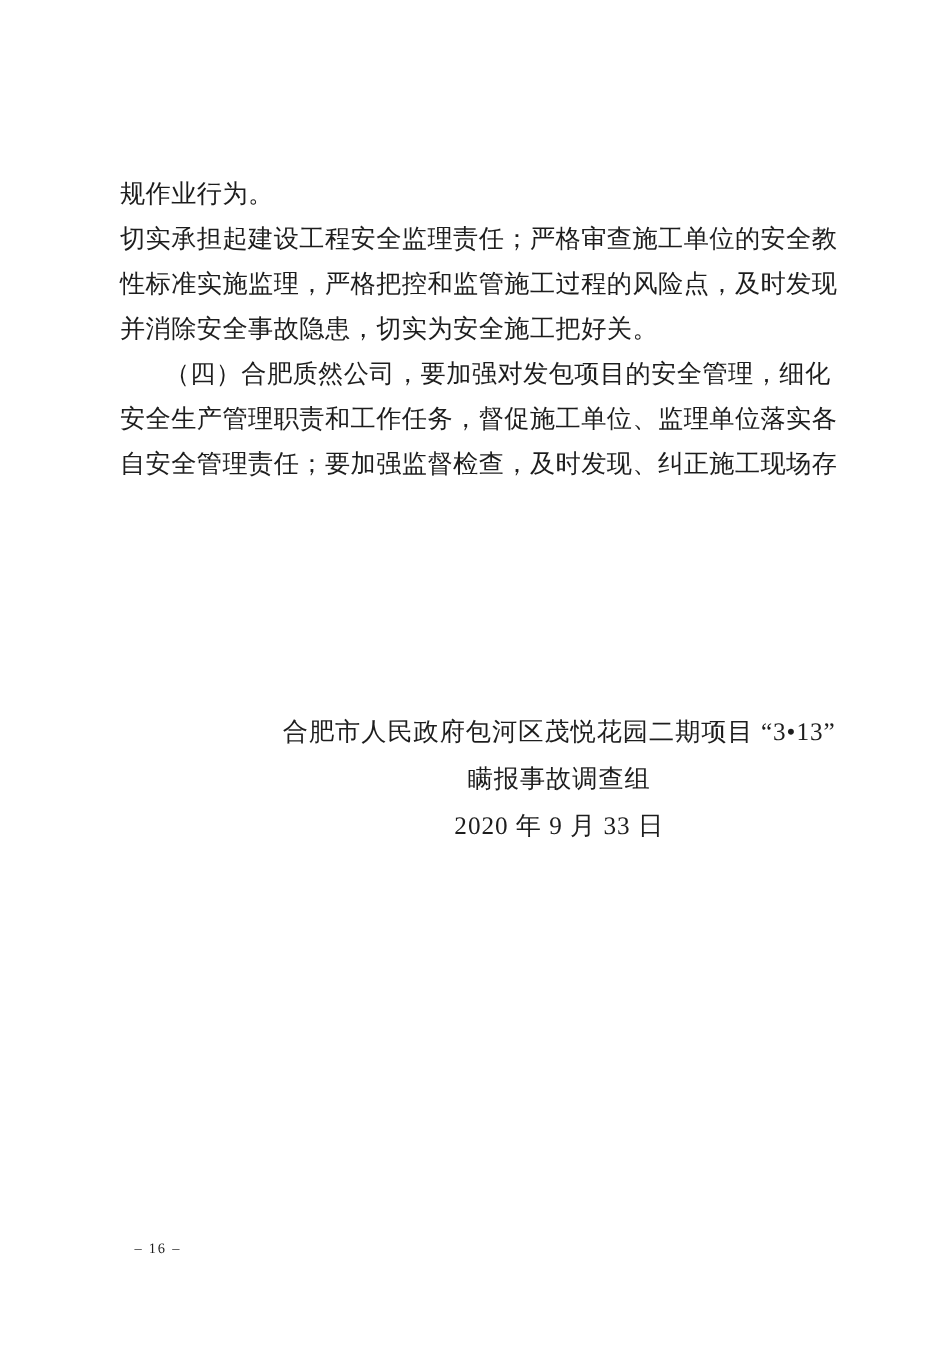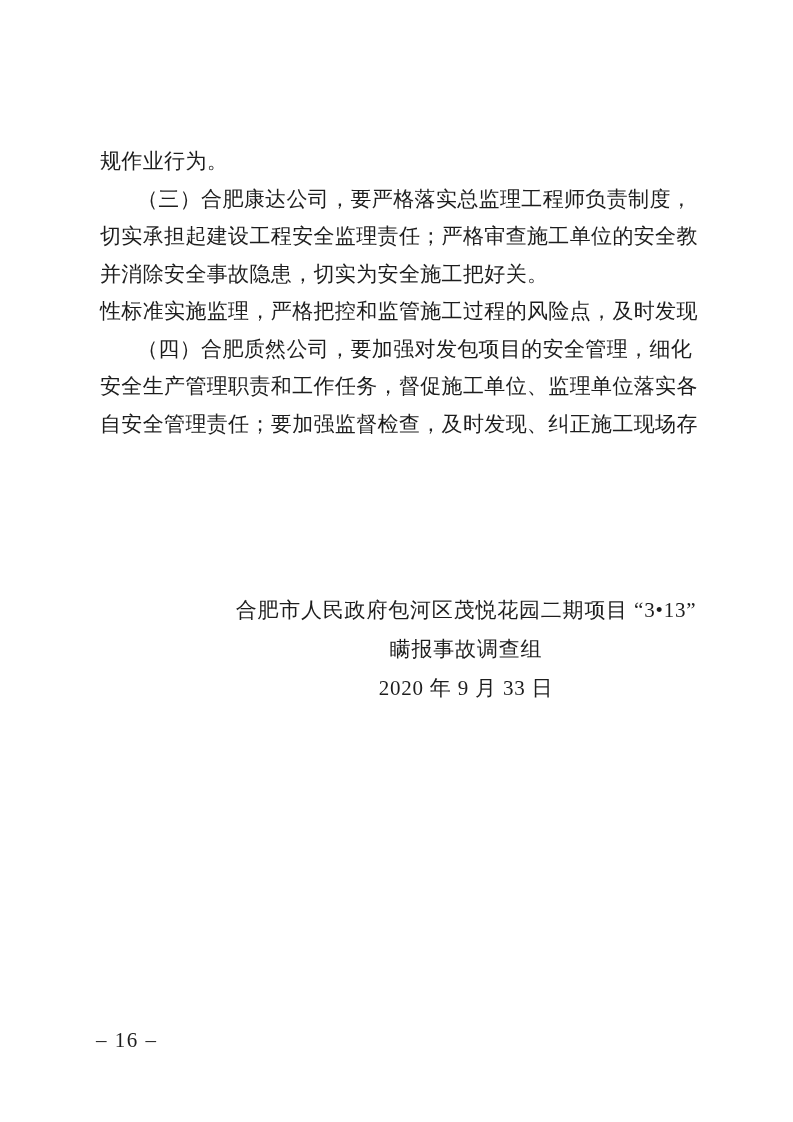--- a/index.html
+++ b/index.html
@@ -65,7 +65,6 @@
 
   <div class="body-text">
     <div class="body-line">规作业行为。</div>
-    <div class="body-line indent">（三）合肥康达公司，要严格落实总监理工程师负责制度，</div>
     <div class="body-line">切实承担起建设工程安全监理责任；严格审查施工单位的安全教</div>
     <div class="body-line">并消除安全事故隐患，切实为安全施工把好关。</div>
     <div class="body-line">性标准实施监理，严格把控和监管施工过程的风险点，及时发现</div>

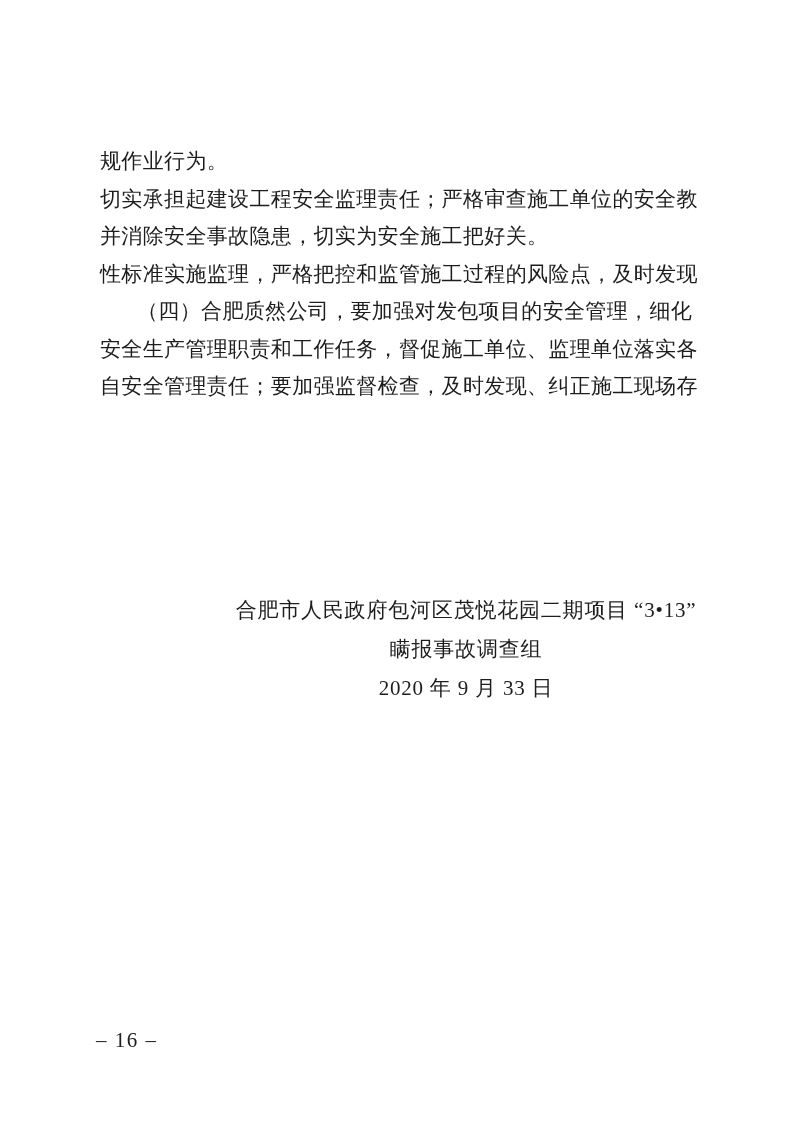--- a/index.html
+++ b/index.html
@@ -66,8 +66,8 @@
   <div class="body-text">
     <div class="body-line">规作业行为。</div>
     <div class="body-line">切实承担起建设工程安全监理责任；严格审查施工单位的安全教</div>
+    <div class="body-line">性标准实施监理，严格把控和监管施工过程的风险点，及时发现</div>
     <div class="body-line">并消除安全事故隐患，切实为安全施工把好关。</div>
-    <div class="body-line">性标准实施监理，严格把控和监管施工过程的风险点，及时发现</div>
     <div class="body-line indent">（四）合肥质然公司，要加强对发包项目的安全管理，细化</div>
     <div class="body-line">安全生产管理职责和工作任务，督促施工单位、监理单位落实各</div>
     <div class="body-line">自安全管理责任；要加强监督检查，及时发现、纠正施工现场存</div>

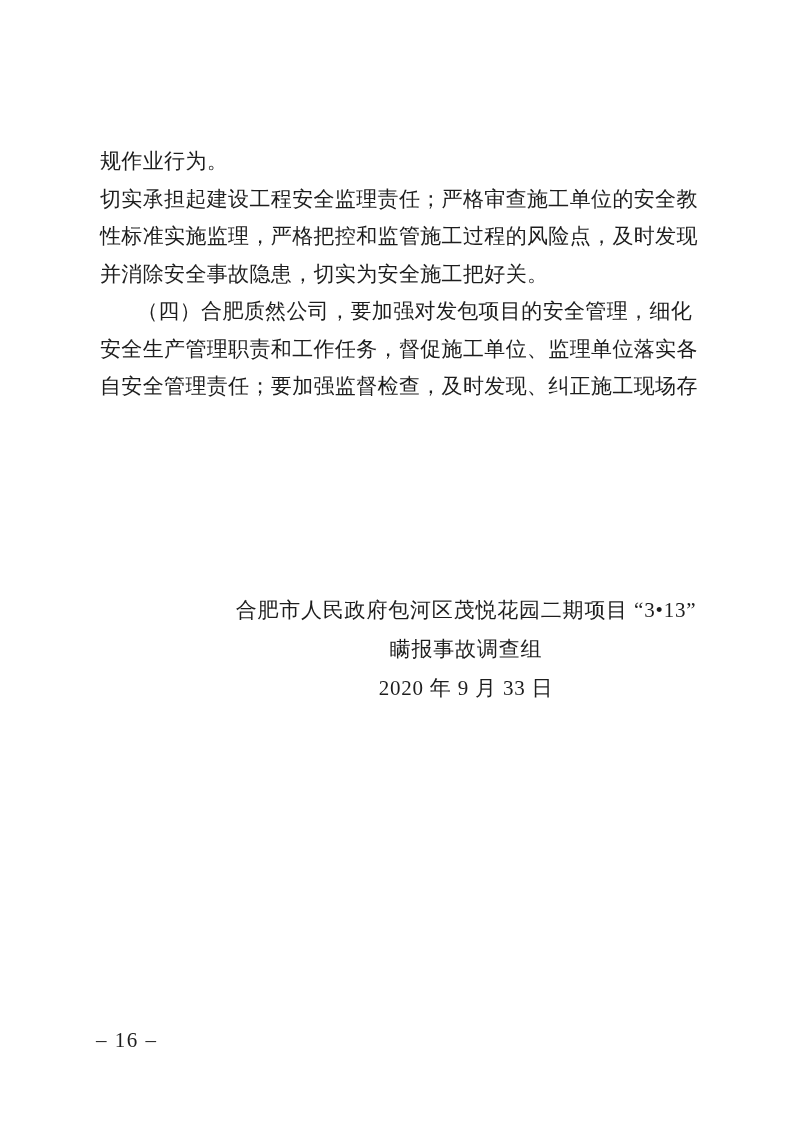--- a/index.html
+++ b/index.html
@@ -51,9 +51,9 @@
   }
   .page-number {
     position: absolute;
-    left: 96px;
+    left: 112px;
     top: 1029px;
-    font-size: 21px;
+    font-size: 12px;
     letter-spacing: 1.5px;
     line-height: 22px;
   }

